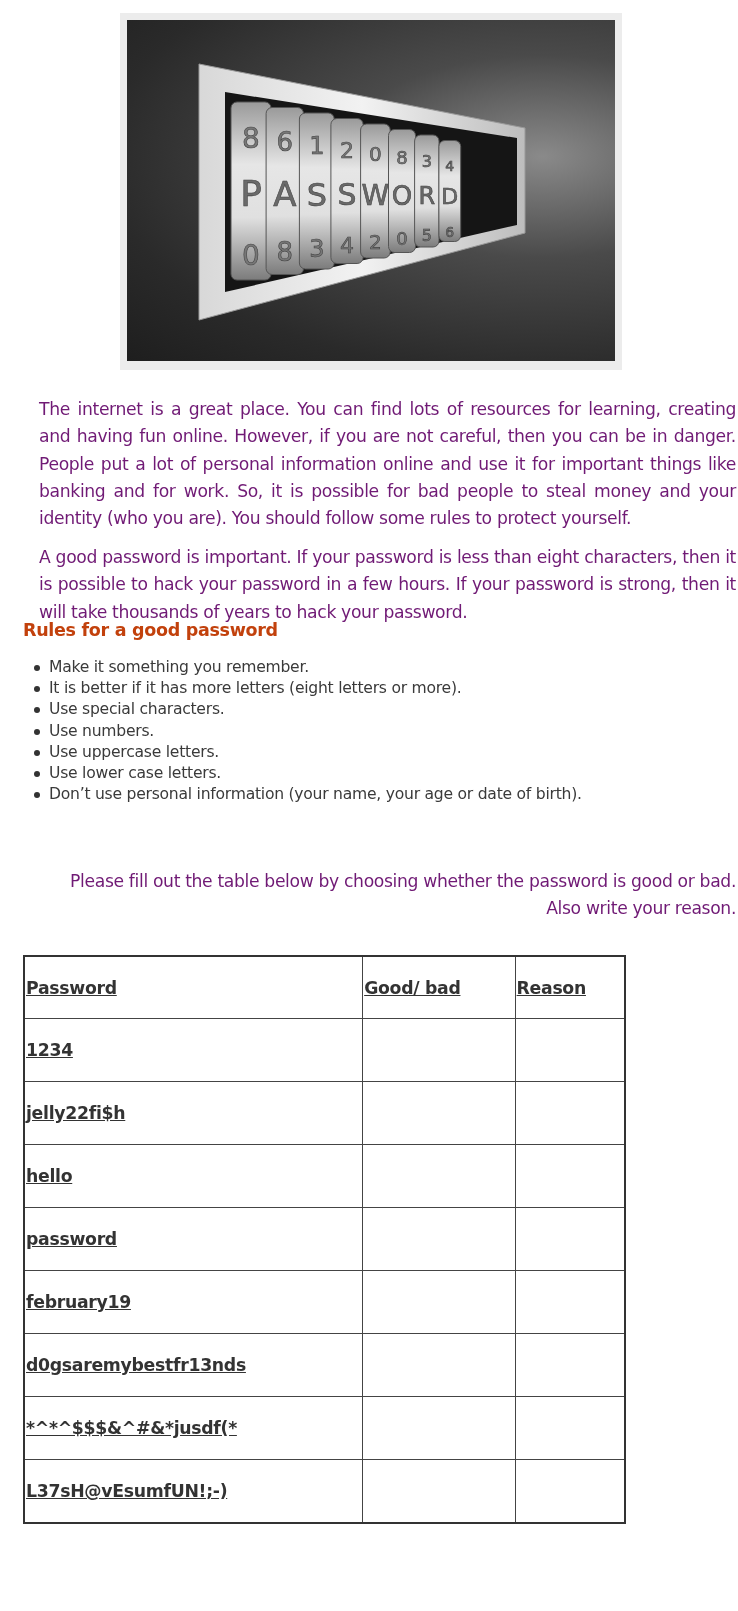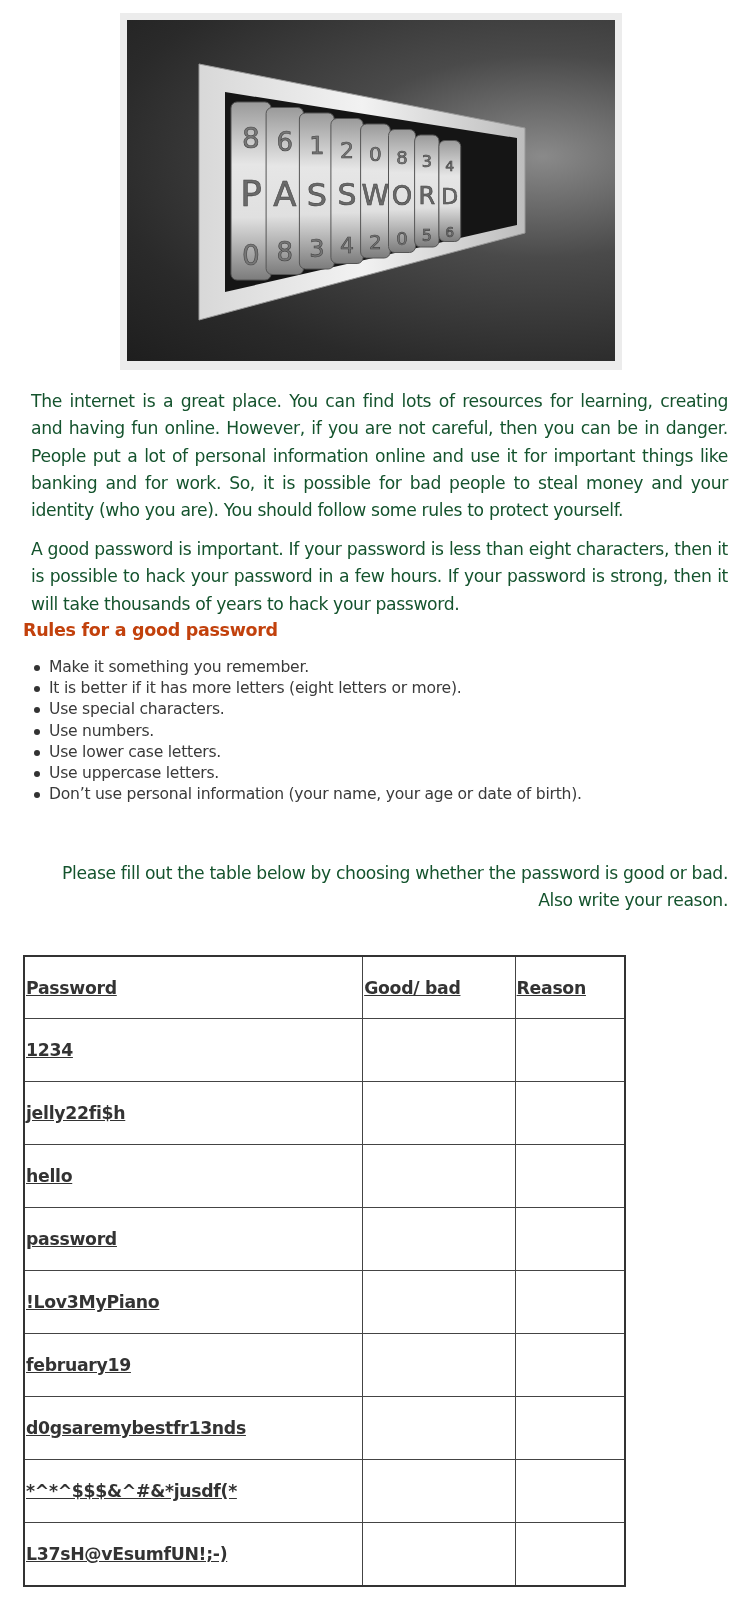--- a/index.html
+++ b/index.html
@@ -19,7 +19,7 @@
   .img-inner svg { position: absolute; left: 0; top: 0; }
   .para {
     position: absolute; left: 23px; width: 697px; font-size: 17.2px; line-height: 27.3px;
-    text-align: justify; margin: 8px; color: #14532d; letter-spacing: -0.35px;
+    text-align: justify; margin: 16px; color: #701a75; letter-spacing: -0.35px;
   }
   .p1 { top: 380px; }
   .p2 { top: 528px; }

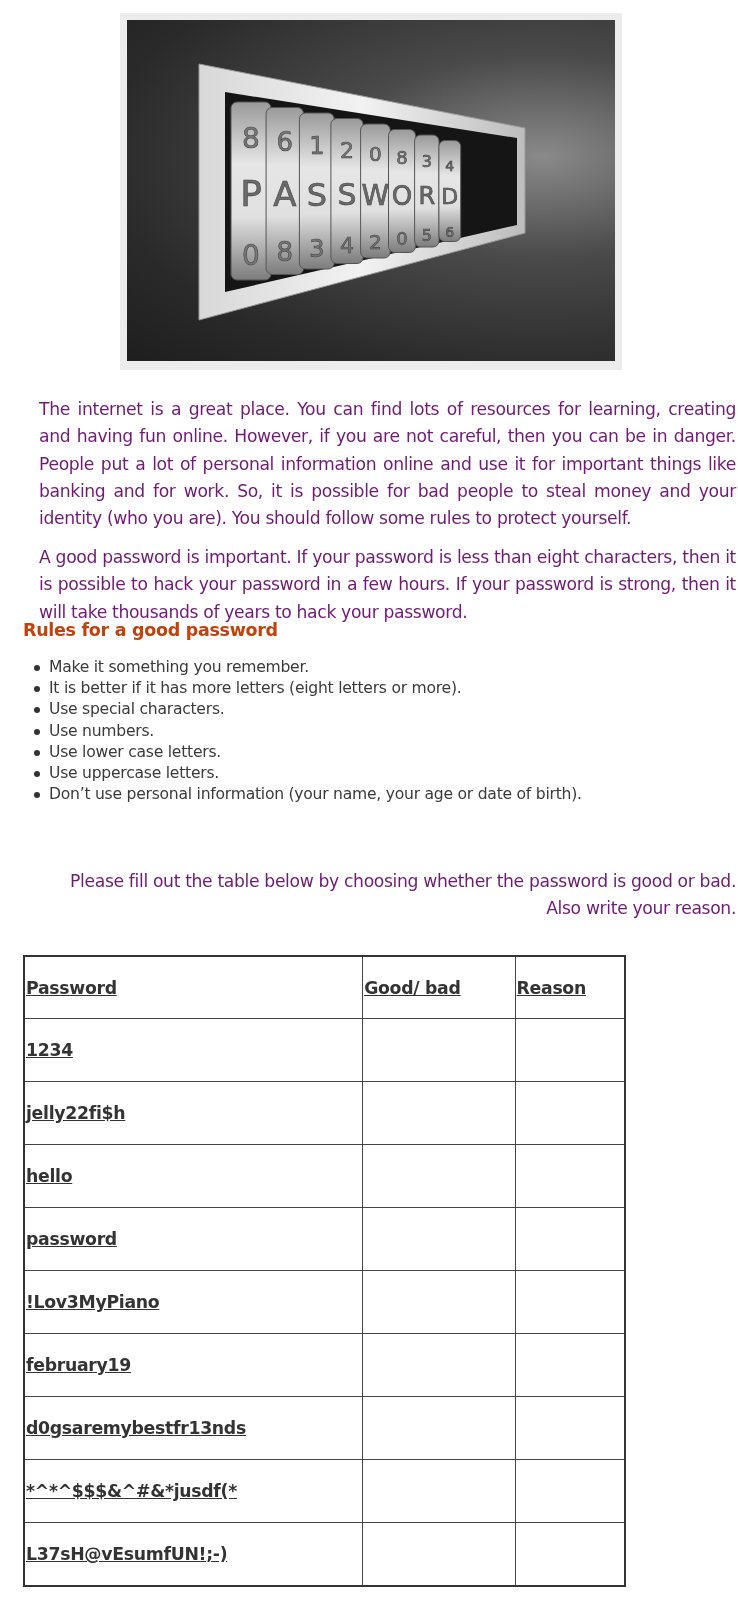--- a/index.html
+++ b/index.html
@@ -123,8 +123,8 @@
   <li><span class="dot"></span><span>It is better if it has more letters (eight letters or more).</span></li>
   <li><span class="dot"></span><span>Use special characters.</span></li>
   <li><span class="dot"></span><span>Use numbers.</span></li>
+  <li><span class="dot"></span><span>Use uppercase letters.</span></li>
   <li><span class="dot"></span><span>Use lower case letters.</span></li>
-  <li><span class="dot"></span><span>Use uppercase letters.</span></li>
   <li><span class="dot"></span><span>Don’t use personal information (your name, your age or date of birth).</span></li>
 </ul>
 

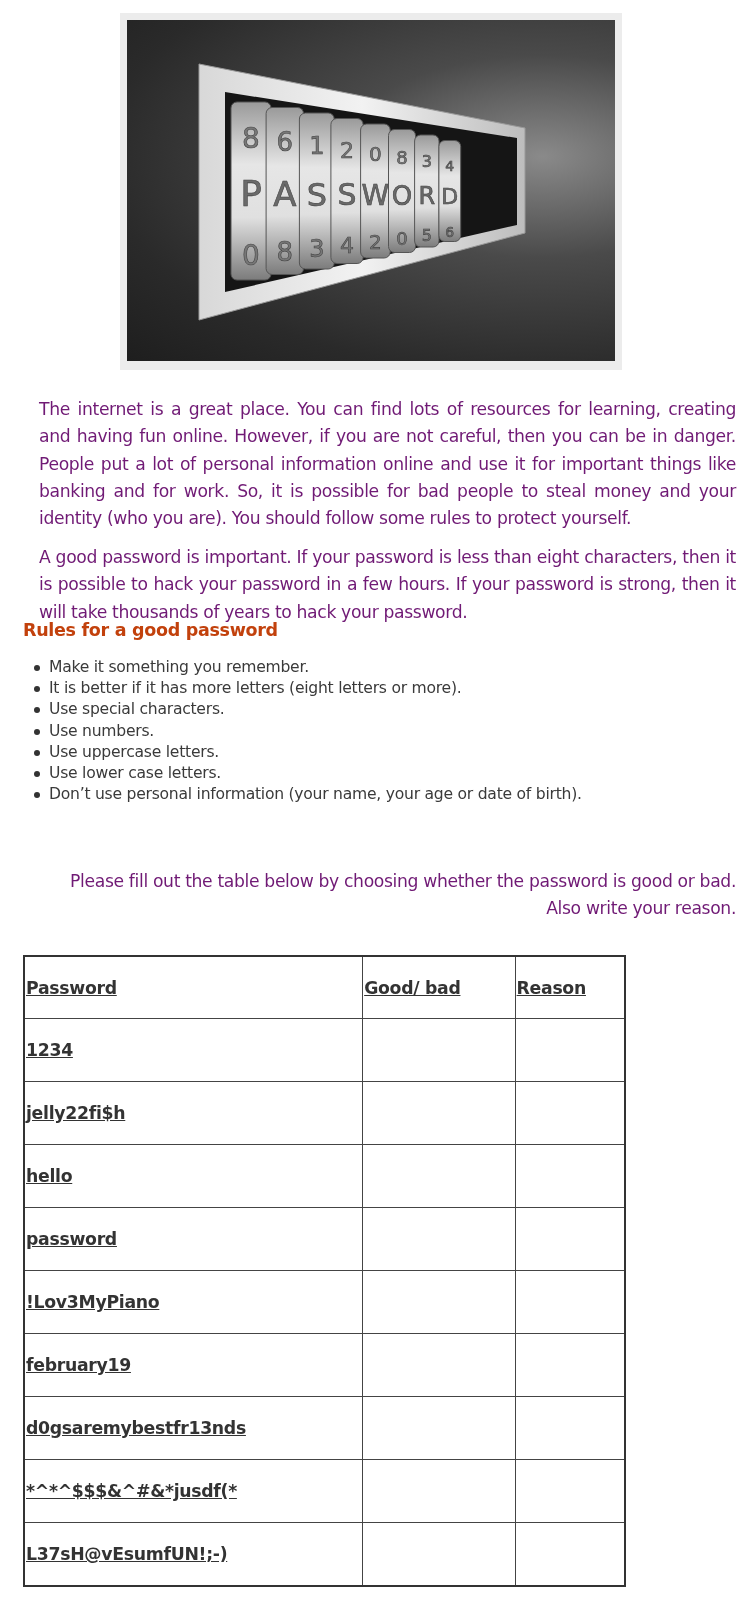--- a/index.html
+++ b/index.html
@@ -160,11 +160,6 @@
         <td class="input-cell"><input class="cell-input" value="" style=""></td>
       </tr>
       <tr>
-        <td>!Lov3MyPiano</td>
-        <td class="input-cell"><input class="cell-input" value="" style=""></td>
-        <td class="input-cell"><input class="cell-input" value="" style=""></td>
-      </tr>
-      <tr>
         <td>february19</td>
         <td class="input-cell"><input class="cell-input" value="" style=""></td>
         <td class="input-cell"><input class="cell-input" value="" style=""></td>

